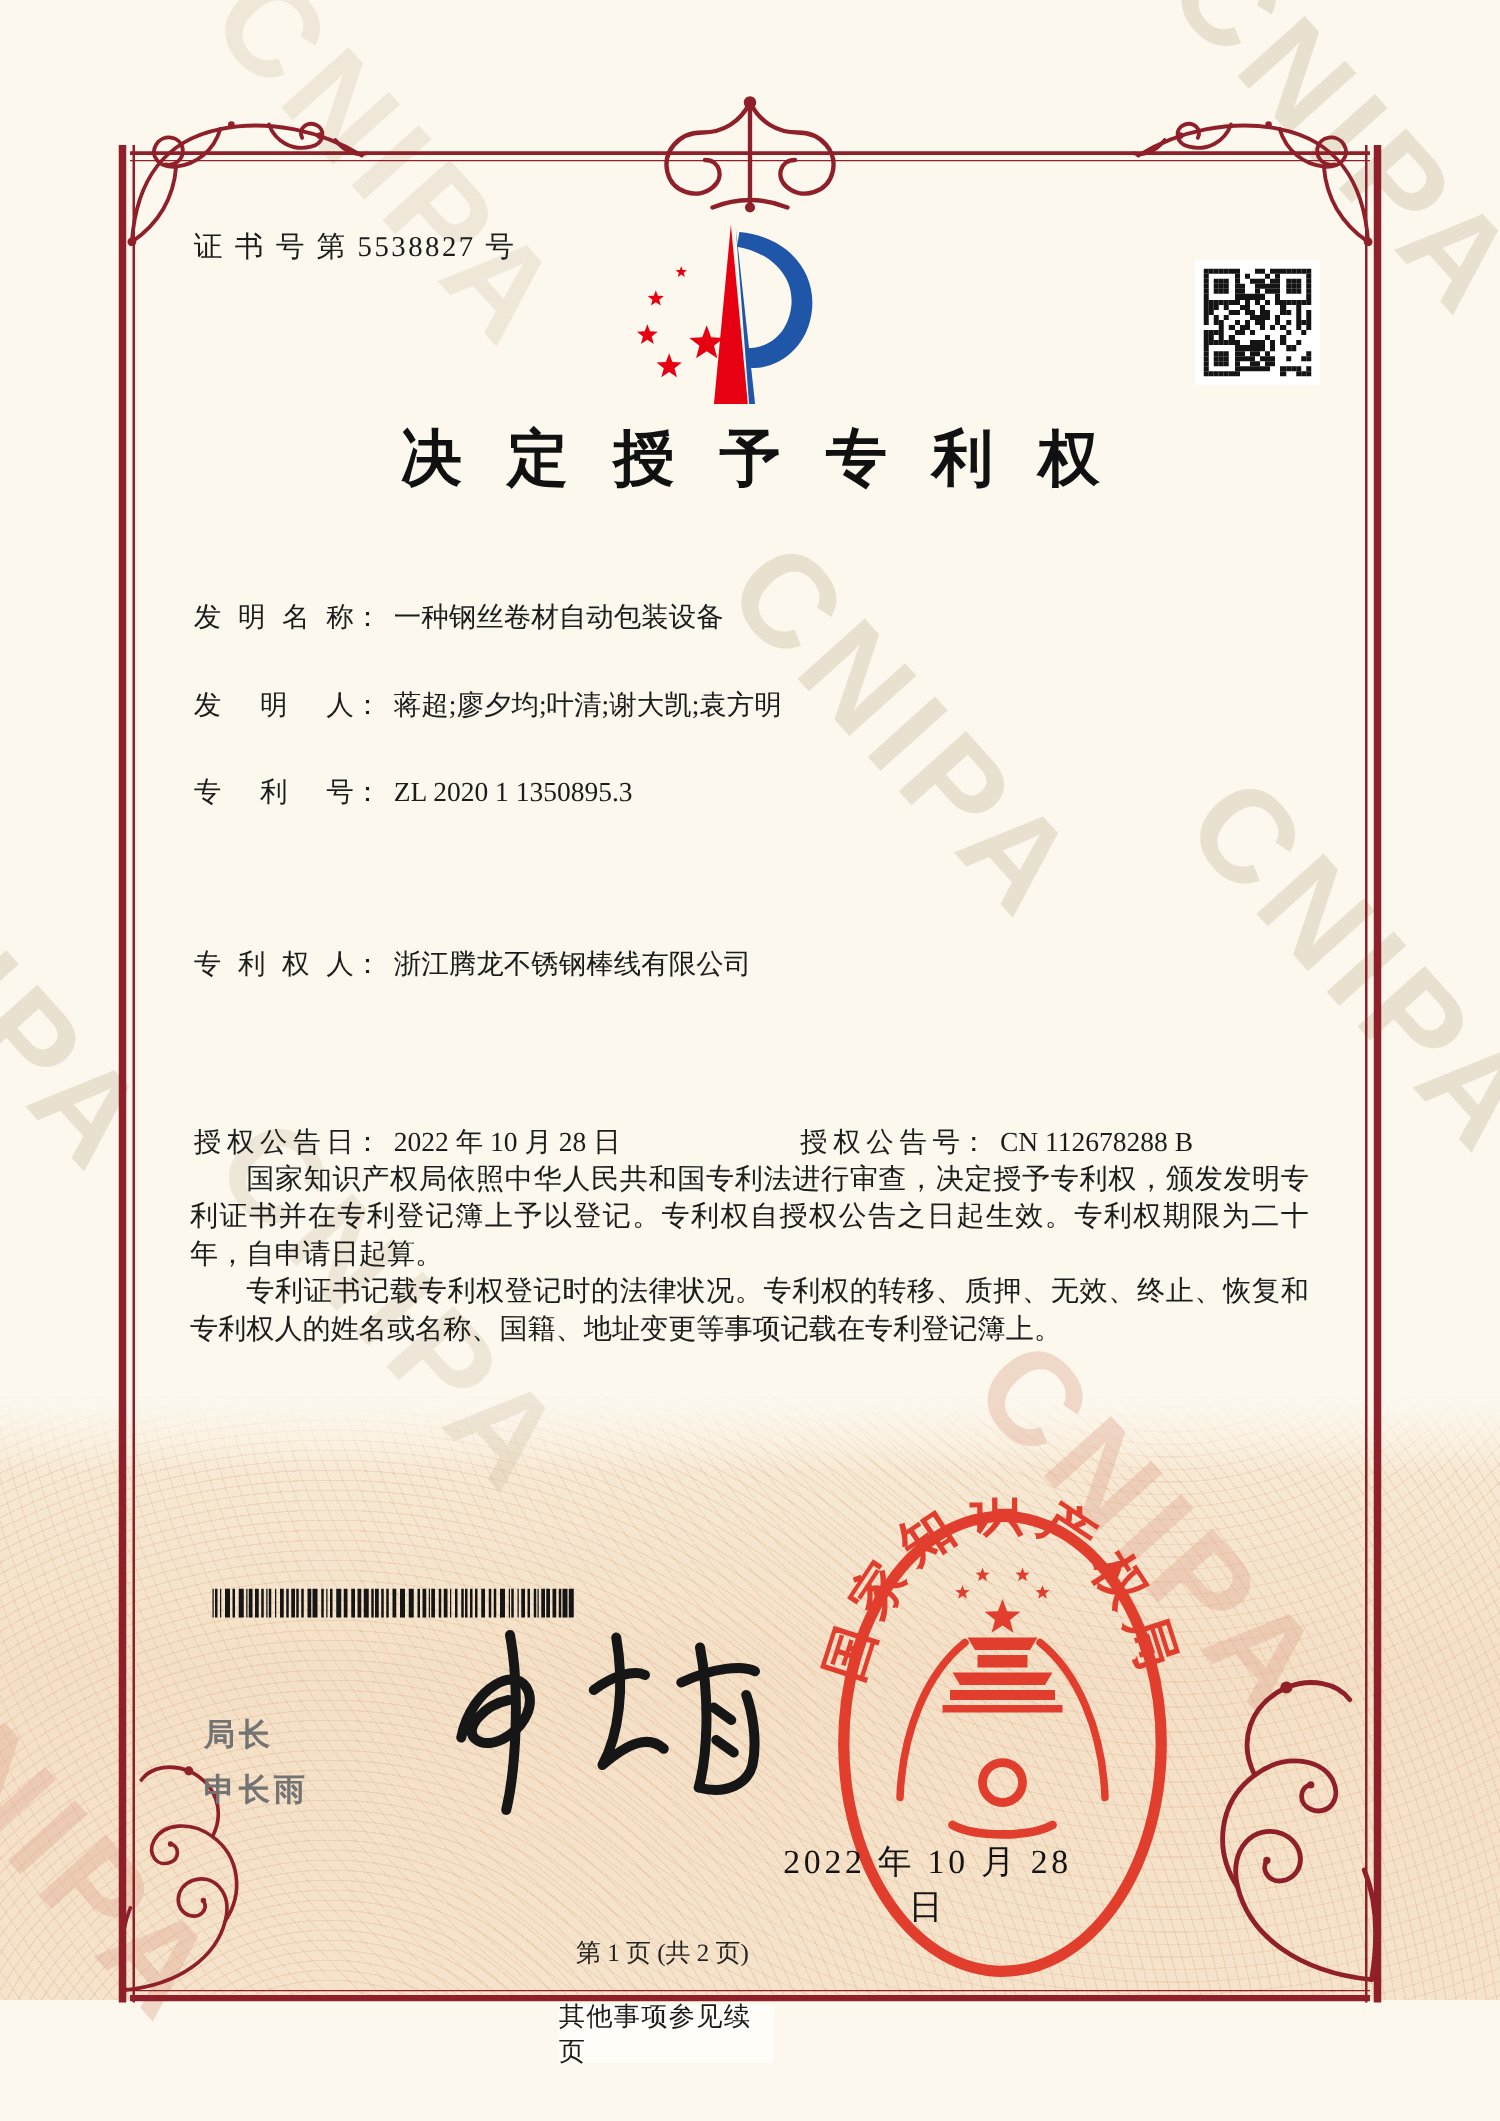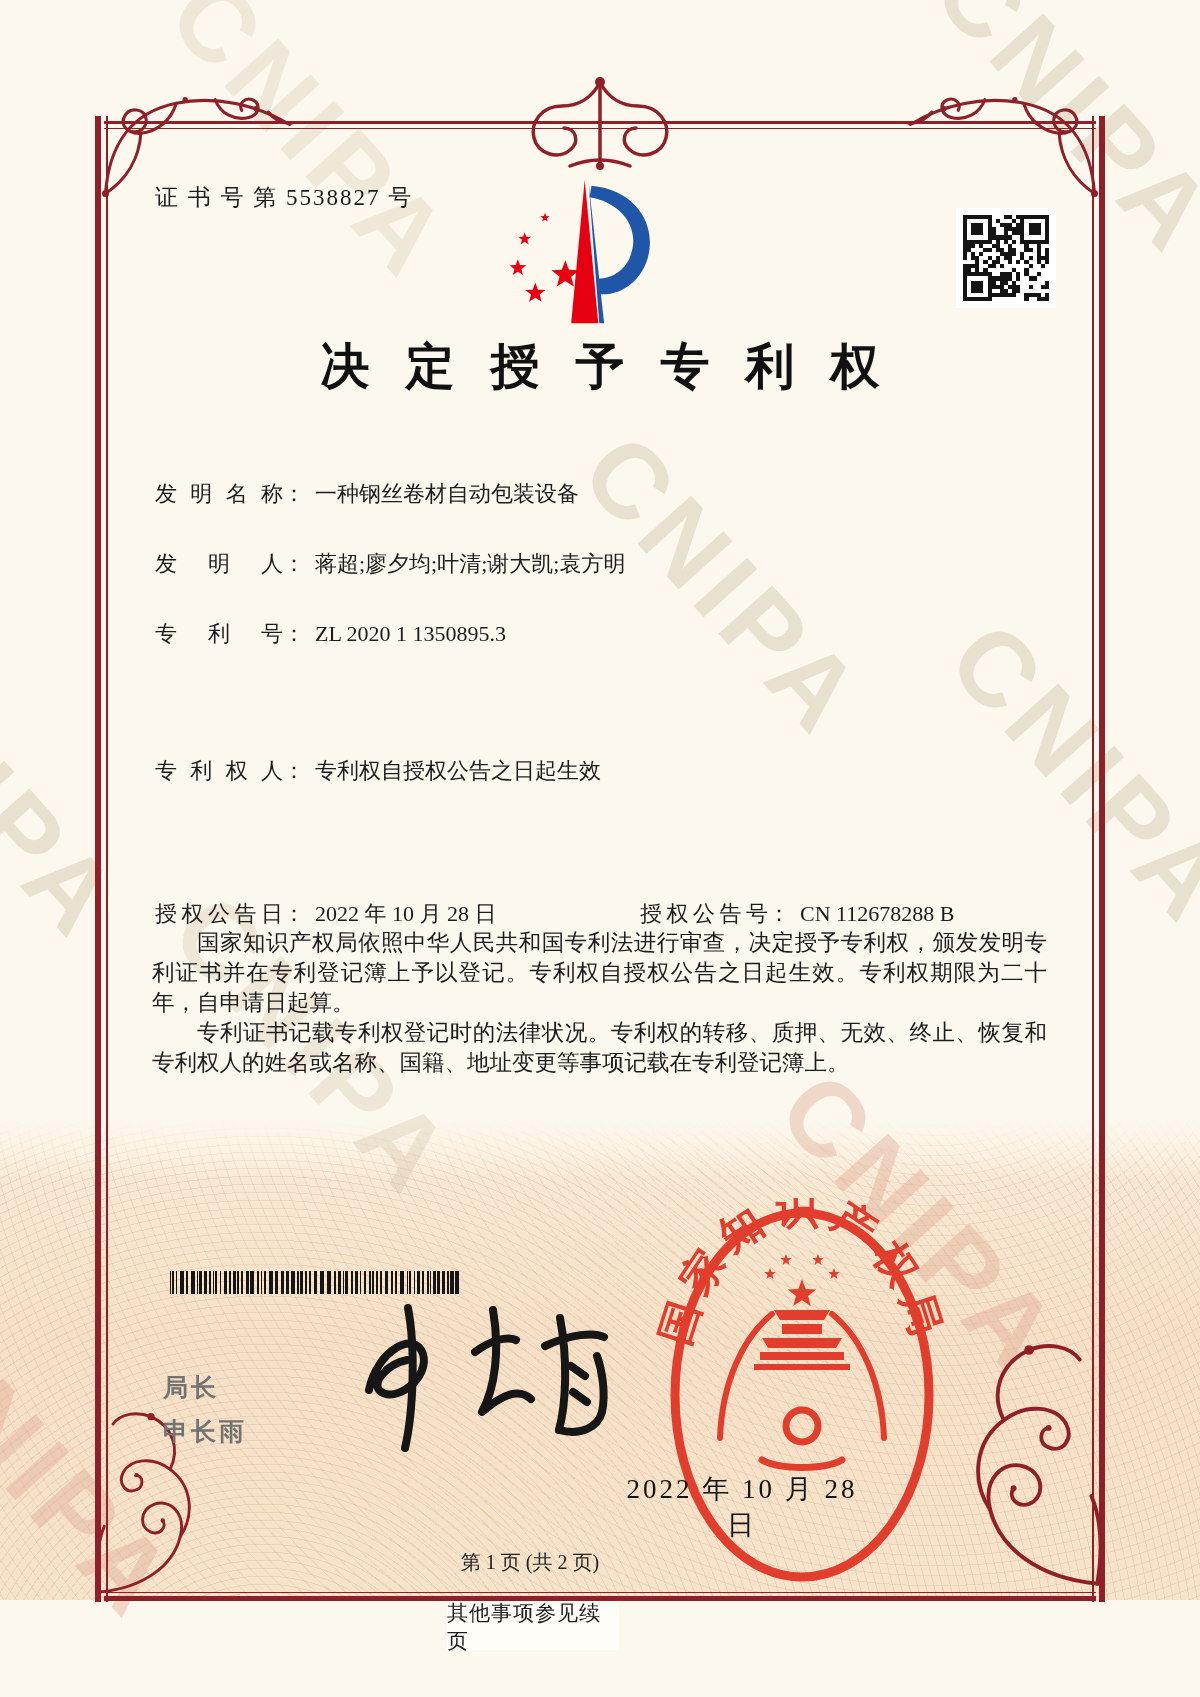--- a/index.html
+++ b/index.html
@@ -627,7 +627,7 @@
     <span class="flabel">专利号</span><span>：</span><span class="fval">ZL 2020 1 1350895.3</span>
   </div>
   <div class="frow r4">
-    <span class="flabel">专利权人</span><span>：</span><span class="fval">专利权自授权公告之日起生效</span>
+    <span class="flabel">专利权人</span><span>：</span><span class="fval">浙江腾龙不锈钢棒线有限公司</span>
   </div>
   <div class="frow r6">
     <span class="flabel">授权公告日</span><span>：</span><span class="fval">2022 年 10 月 28 日</span>

